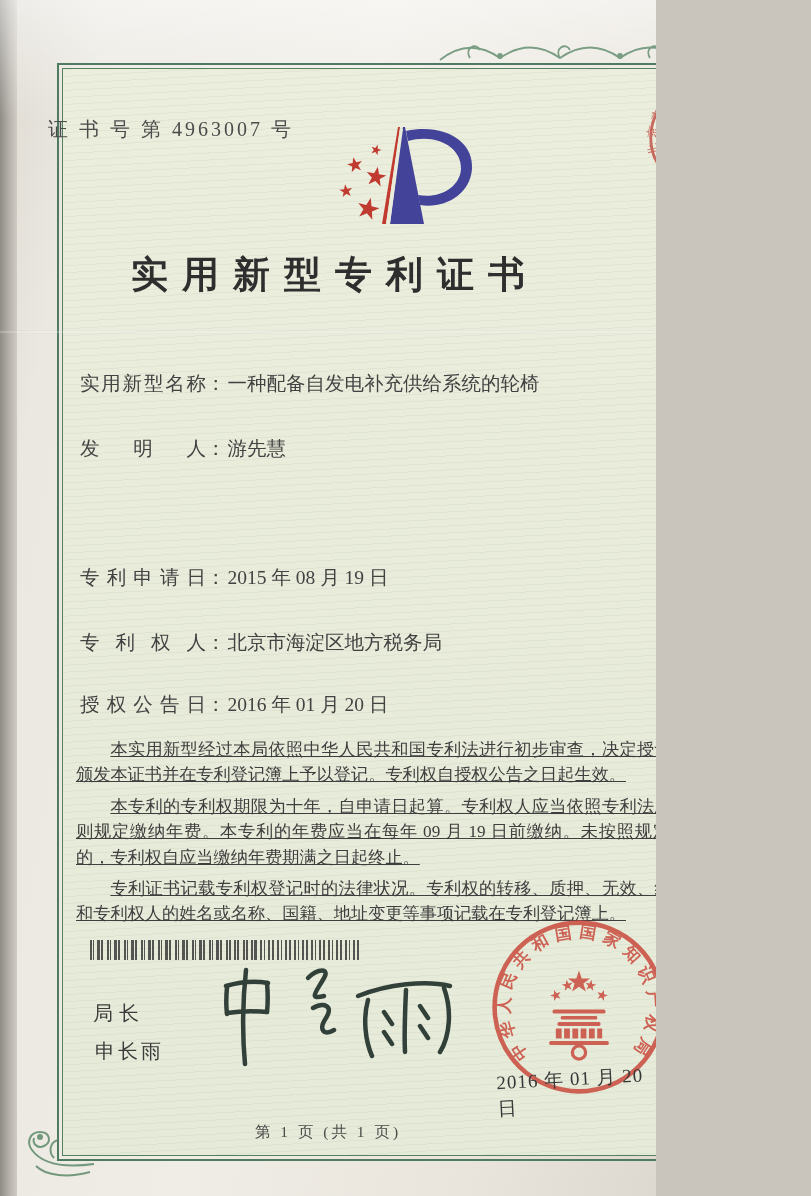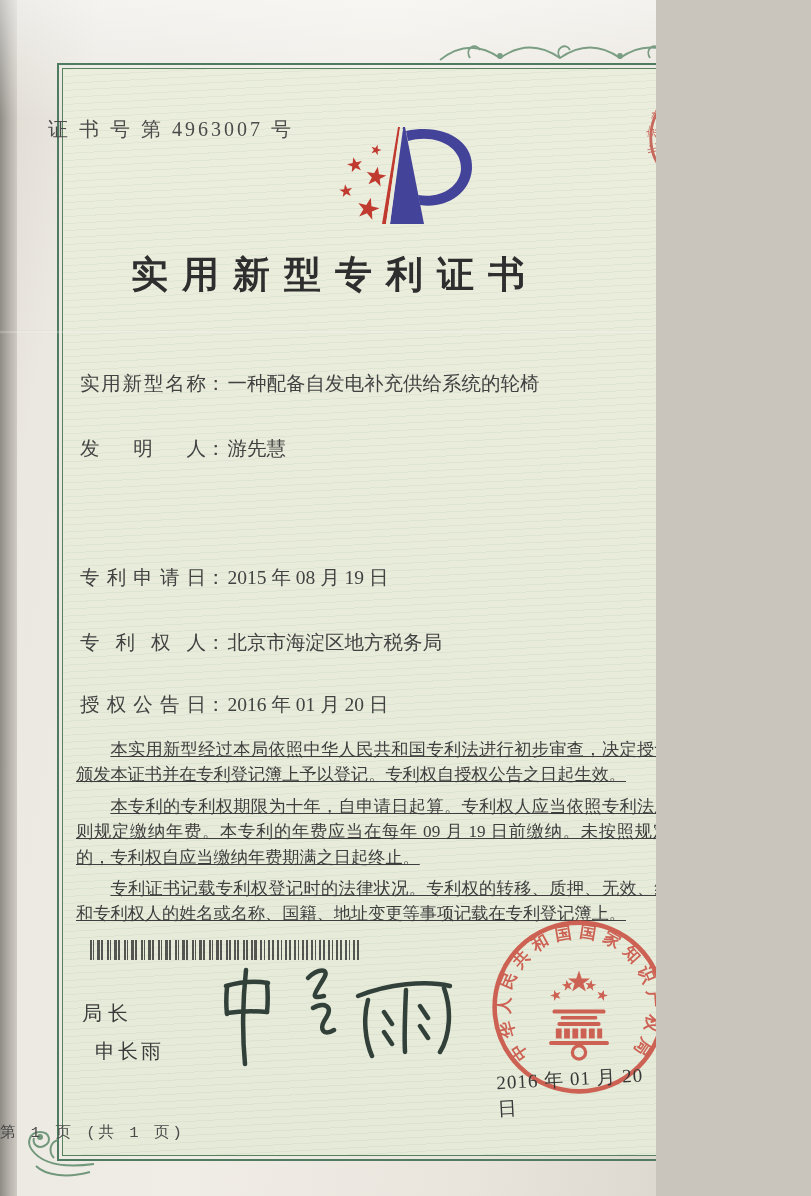--- a/index.html
+++ b/index.html
@@ -33,7 +33,7 @@
   .paras p{margin:6px;text-indent:2em;text-decoration:underline;}
   .footer{position:absolute;left:0;top:1122px;width:100%;
     font-size:15.5px;letter-spacing:3px;color:#4a4a4a;font-family:Liberation Mono, monospace;}
-  .officer-title{position:absolute;left:82px;top:1000px;font-size:20px;letter-spacing:6px;color:#3c3c3c;}
+  .officer-title{position:absolute;left:93px;top:1000px;font-size:20px;letter-spacing:6px;color:#3c3c3c;}
   .officer-name{position:absolute;left:95px;top:1038px;font-size:20px;letter-spacing:3px;color:#3c3c3c;}
   .barcode{position:absolute;left:90px;top:940px;width:272px;height:20px;opacity:.82;
     background:repeating-linear-gradient(90deg,

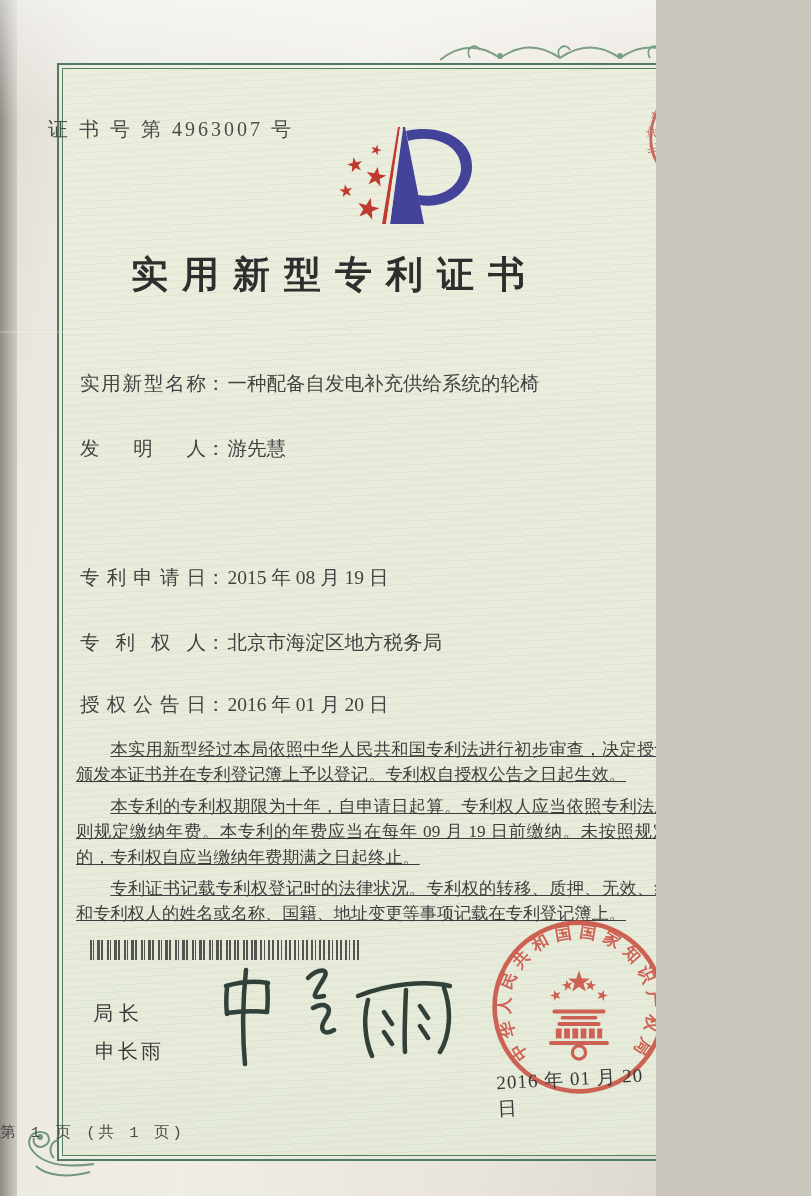--- a/index.html
+++ b/index.html
@@ -31,8 +31,8 @@
   .paras{position:absolute;left:70px;top:731px;width:678px;font-size:17.2px;
     line-height:25.4px;color:#3e3e3e;text-align:justify;}
   .paras p{margin:6px;text-indent:2em;text-decoration:underline;}
-  .footer{position:absolute;left:0;top:1122px;width:100%;
-    font-size:15.5px;letter-spacing:3px;color:#4a4a4a;font-family:Liberation Mono, monospace;}
+  .footer{position:absolute;left:0;top:1122px;width:100%;text-align:center;
+    font-size:15.5px;letter-spacing:3px;color:#4a4a4a;}
   .officer-title{position:absolute;left:93px;top:1000px;font-size:20px;letter-spacing:6px;color:#3c3c3c;}
   .officer-name{position:absolute;left:95px;top:1038px;font-size:20px;letter-spacing:3px;color:#3c3c3c;}
   .barcode{position:absolute;left:90px;top:940px;width:272px;height:20px;opacity:.82;

